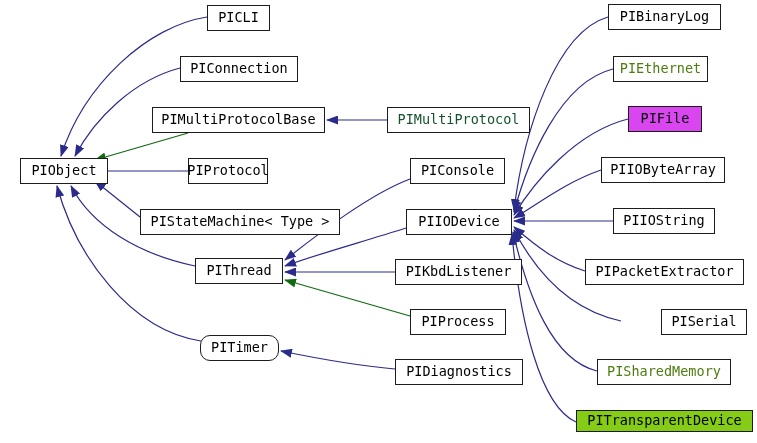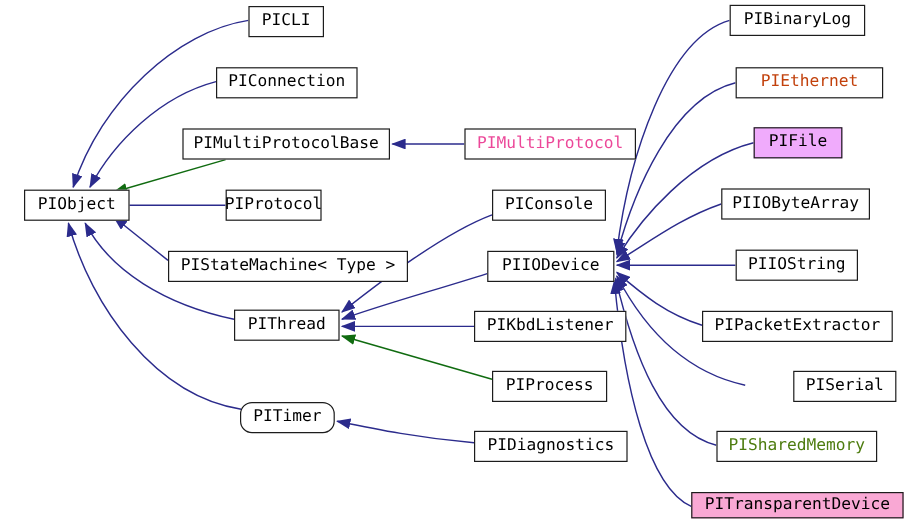--- a/index.html
+++ b/index.html
@@ -101,7 +101,7 @@
     <div class="node" style="left: 608px; top: 4px; width: 113px; height: 26px; border-color: rgb(28, 28, 28); background: rgb(255, 255, 255); color: rgb(0, 0, 0);">
       <span>PIBinaryLog</span>
     </div>
-    <div class="node" style="left: 613px; top: 56px; width: 123px; height: 26px; border-color: rgb(28, 28, 28); background: rgb(255, 255, 255); color: #c2410c;">
+    <div class="node" style="left: 613px; top: 56px; width: 95px; height: 26px; border-color: rgb(28, 28, 28); background: rgb(255, 255, 255); color: #4d7c0f;">
       <span>PIEthernet</span>
     </div>
     <div class="node" style="left: 628px; top: 106px; width: 74px; height: 26px; border-color: rgb(28, 28, 28); background: #f0abfc; color: rgb(0, 0, 0);">

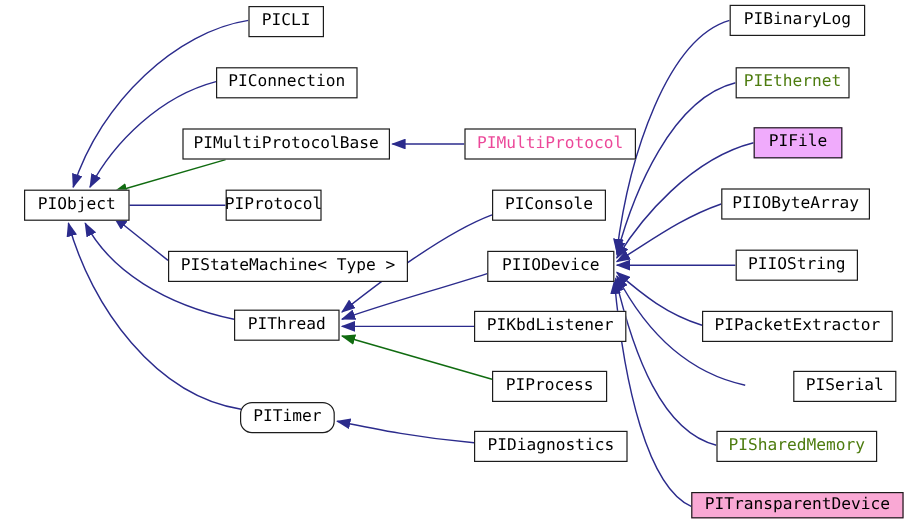--- a/index.html
+++ b/index.html
@@ -80,7 +80,7 @@
     <div class="node" style="left: 200px; top: 335px; width: 79px; height: 26px; border-color: rgb(28, 28, 28); background: rgb(255, 255, 255); color: rgb(0, 0, 0); border-radius: 10px;">
       <span>PITimer</span>
     </div>
-    <div class="node" style="left: 387px; top: 107px; width: 143px; height: 26px; border-color: rgb(28, 28, 28); background: rgb(255, 255, 255); color: #ec4899;">
+    <div class="node" style="left: 387px; top: 107px; width: 143px; height: 26px; border-color: rgb(28, 28, 28); background: rgb(255, 255, 255); color: #14532d;">
       <span>PIMultiProtocol</span>
     </div>
     <div class="node" style="left: 410px; top: 158px; width: 95px; height: 26px; border-color: rgb(28, 28, 28); background: rgb(255, 255, 255); color: rgb(0, 0, 0);">

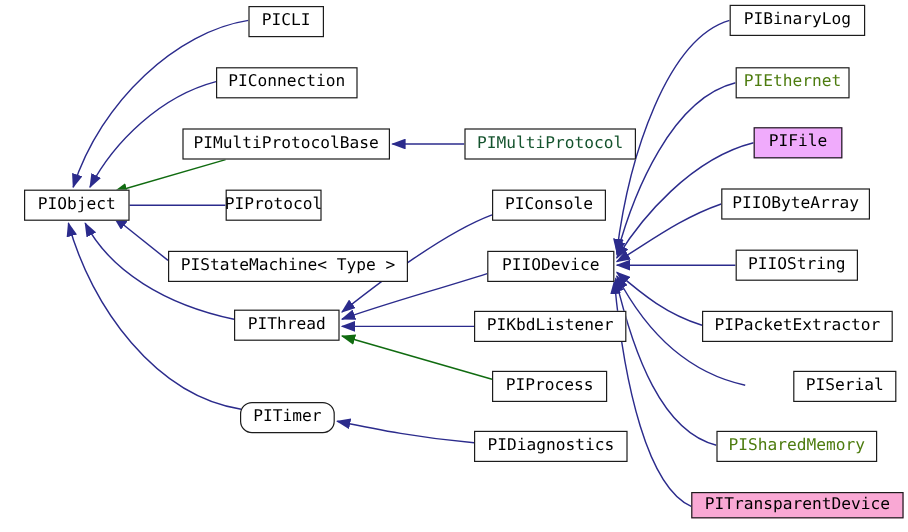--- a/index.html
+++ b/index.html
@@ -104,7 +104,7 @@
     <div class="node" style="left: 613px; top: 56px; width: 95px; height: 26px; border-color: rgb(28, 28, 28); background: rgb(255, 255, 255); color: #4d7c0f;">
       <span>PIEthernet</span>
     </div>
-    <div class="node" style="left: 628px; top: 106px; width: 74px; height: 26px; border-color: rgb(28, 28, 28); background: #f0abfc; color: rgb(0, 0, 0);">
+    <div class="node" style="left: 628px; top: 106px; width: 74px; height: 26px; border-color: rgb(28, 28, 28); background: #d946ef; color: rgb(0, 0, 0);">
       <span>PIFile</span>
     </div>
     <div class="node" style="left: 601px; top: 157px; width: 124px; height: 26px; border-color: rgb(28, 28, 28); background: rgb(255, 255, 255); color: rgb(0, 0, 0);">

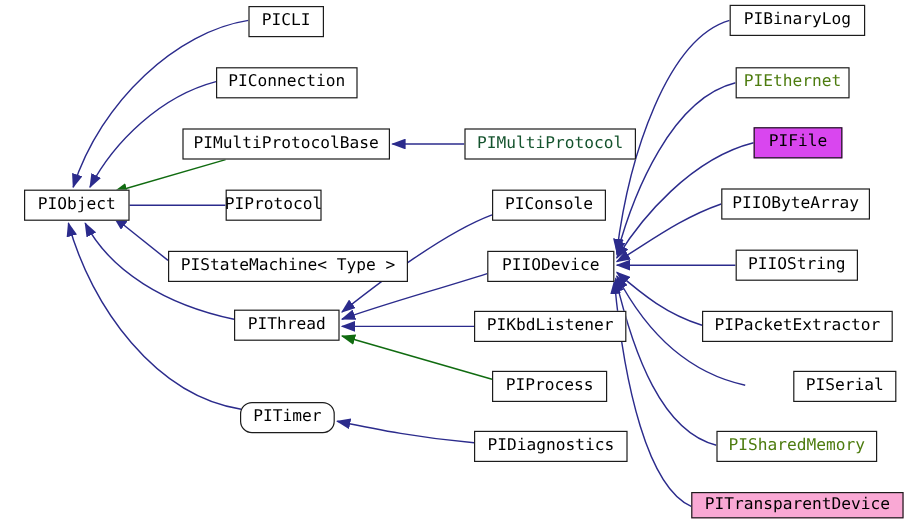--- a/index.html
+++ b/index.html
@@ -122,7 +122,7 @@
     <div class="node" style="left: 597px; top: 359px; width: 134px; height: 26px; border-color: rgb(28, 28, 28); background: rgb(255, 255, 255); color: #4d7c0f;">
       <span>PISharedMemory</span>
     </div>
-    <div class="node" style="left: 576px; top: 410px; width: 177px; height: 22px; border-color: rgb(28, 28, 28); background: #f9a8d4; color: rgb(0, 0, 0);">
+    <div class="node" style="left: 576px; top: 410px; width: 177px; height: 22px; border-color: rgb(28, 28, 28); background: #84cc16; color: rgb(0, 0, 0);">
       <span>PITransparentDevice</span>
     </div>
   </div>

